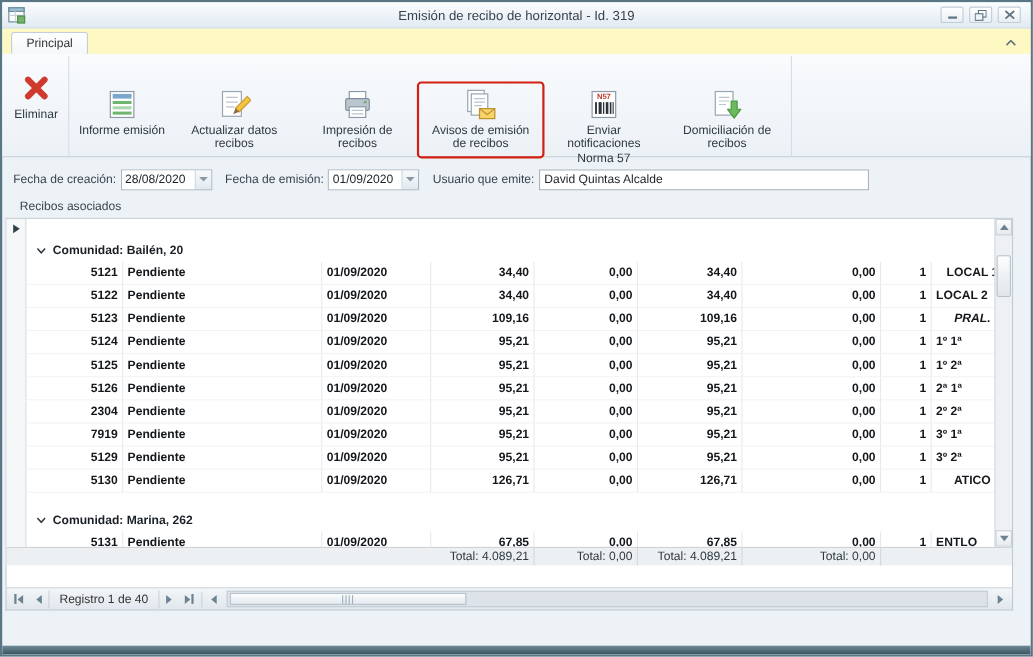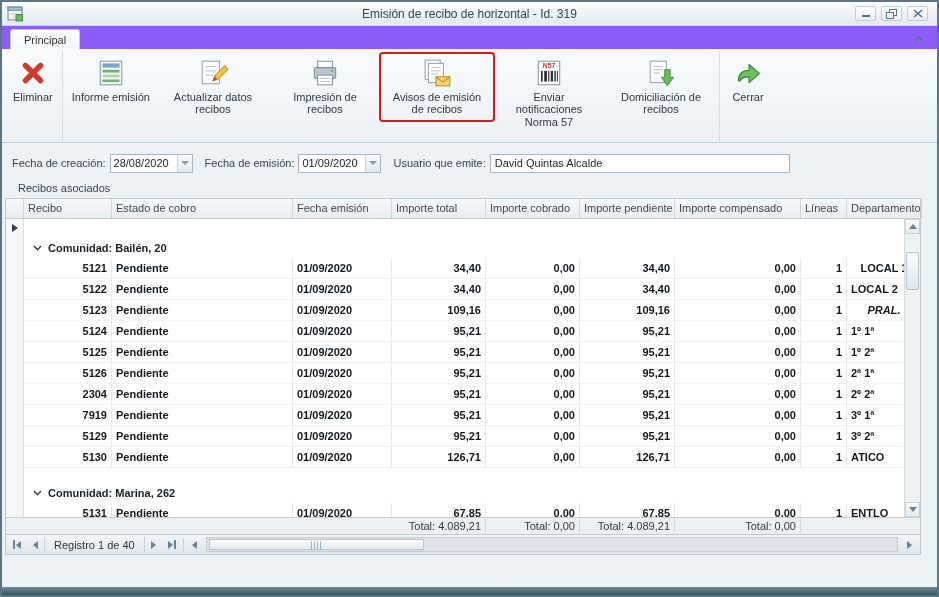--- a/index.html
+++ b/index.html
@@ -19,7 +19,7 @@
   .win-btn { width:21px; height:15px; display:flex; align-items:center; justify-content:center;
     border:1px solid #c2cdd6; border-radius:2px; background:linear-gradient(#ffffff,#e8eef3); cursor:default; }
   
-  .tabrow { position:absolute; top:24px; left:0; right:0; height:23px; background:#8b5cf6; }
+  .tabrow { position:absolute; top:24px; left:0; right:0; height:23px; background:#fef9c3; }
   .tab { position:absolute; left:8px; bottom:0; height:20px; padding:0 13px;
     background:linear-gradient(#fdfeff,#f4f8fb); border:1px solid #c3ced8; border-bottom:none;
     border-radius:3px 3px 0 0; display:flex; align-items:center; color:#333; }

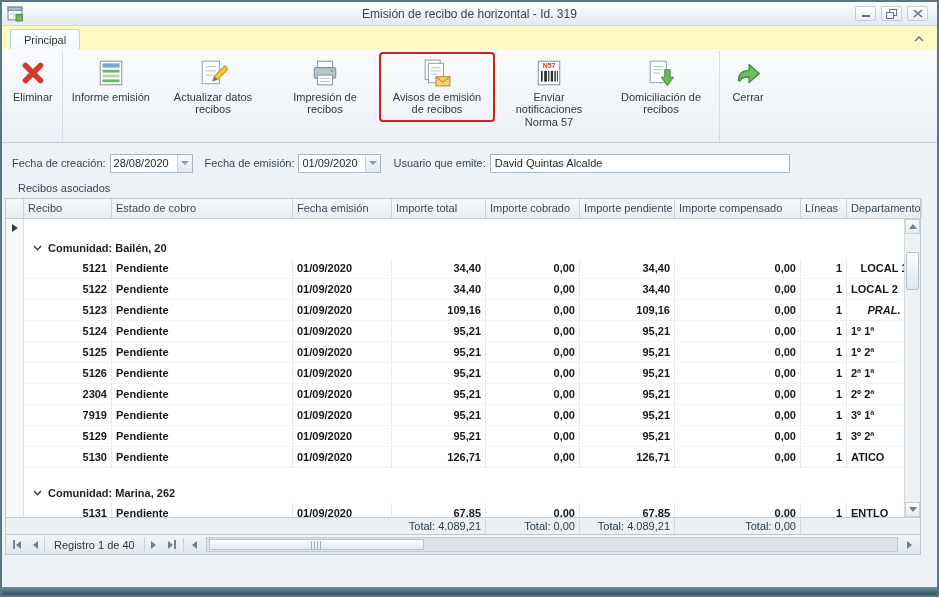--- a/index.html
+++ b/index.html
@@ -31,7 +31,7 @@
     display:flex; align-items:stretch; padding:2px 2px 0 2px; }
   .rgroup { display:flex; flex-direction:column; padding:0 2px; }
   .rgroup + .rgroup { border-left:1px solid #d5dee6; }
-  .rgroup-buttons { flex:1; display:flex; align-items:flex-start; padding-top:3px; }
+  .rgroup-buttons { flex:1; display:flex; align-items:flex-end; padding-top:3px; }
   .rgroup-caption { height:15px; text-align:center; color:#7a8894; font-size:10px; line-height:14px; }
   .rbtn { display:flex; flex-direction:column; align-items:center; justify-content:flex-start;
     max-width:112px; min-width:52px; height:66px; padding:3px 6px; gap:3px;

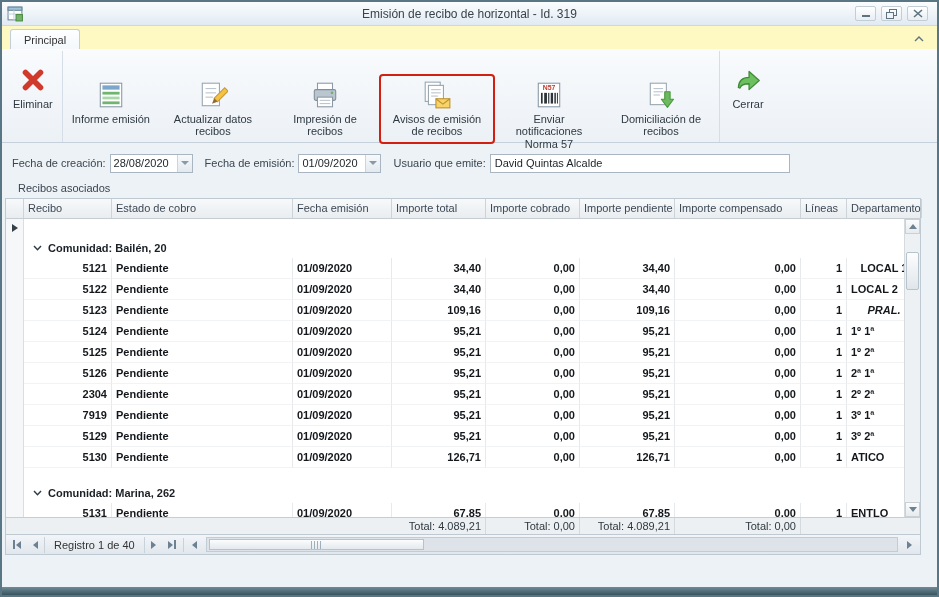--- a/index.html
+++ b/index.html
@@ -239,14 +239,6 @@
           </div>
         </div>
         <div class="rgroup">
-          <div class="rgroup-buttons">
-            <div class="rbtn">
-              <span class="ricon"><svg viewBox="0 0 28 28">
-                  <path d="M5 21 q0.5 -9.5 10 -9.5 v-5.5 l9.5 8.5 -9.5 8.5 v-5.5 q-7.5 0 -8.5 4 z" fill="#6cc05e" stroke="#3f8a36" stroke-width="1.2" stroke-linejoin="round"></path>
-                </svg></span>
-              <span class="rlabel">Cerrar</span>
-            </div>
-          </div>
           <div class="rgroup-caption"></div>
         </div>
       </div>

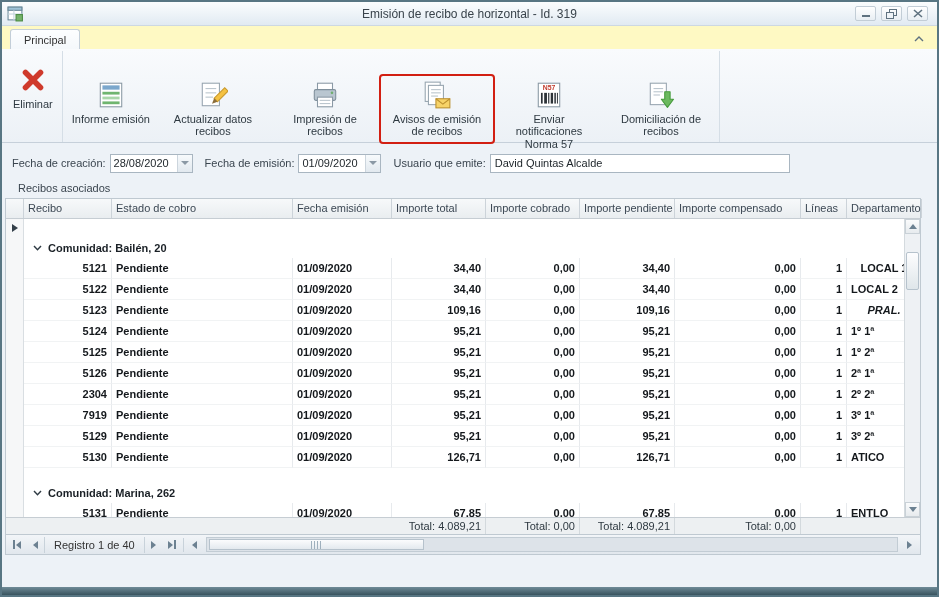--- a/index.html
+++ b/index.html
@@ -266,19 +266,6 @@
   <div class="section-label">Recibos asociados</div>
 
   <div class="grid">
-    <div class="grid-header">
-      <div class="gh-ind"></div>
-
-    <div class="gh-cell" style="width: 88px;">Recibo</div>
-        <div class="gh-cell" style="width: 181px;">Estado de cobro</div>
-        <div class="gh-cell" style="width: 99px;">Fecha emisión</div>
-        <div class="gh-cell" style="width: 94px;">Importe total</div>
-        <div class="gh-cell" style="width: 94px;">Importe cobrado</div>
-        <div class="gh-cell" style="width: 95px;">Importe pendiente</div>
-        <div class="gh-cell" style="width: 126px;">Importe compensado</div>
-        <div class="gh-cell" style="width: 46px;">Líneas</div>
-        <div class="gh-cell" style="width: 75px;">Departamento</div>
-      </div>
     <div class="grid-viewport">
 
       <div class="spacer-row">

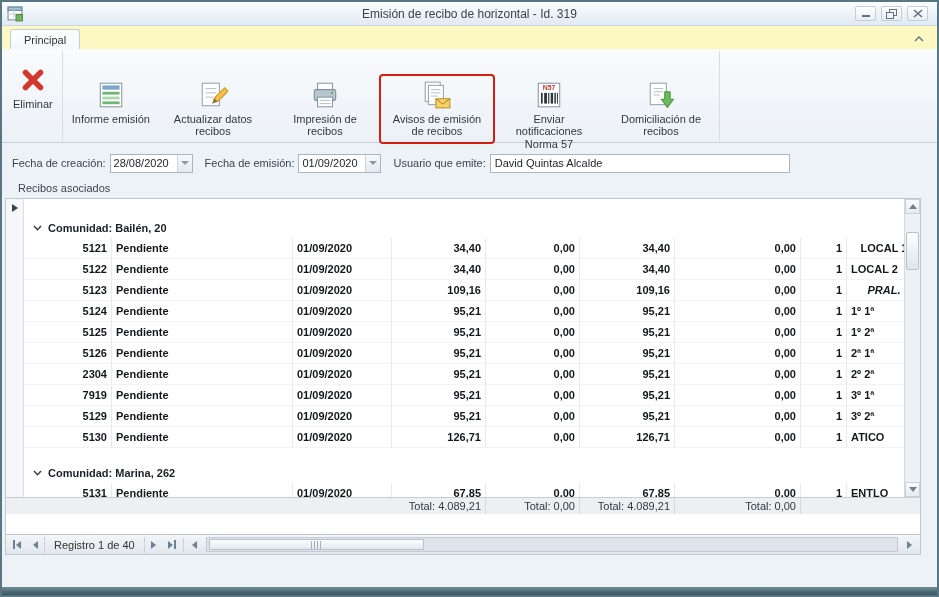--- a/index.html
+++ b/index.html
@@ -402,7 +402,7 @@
           <div class="cell" style="width: 95px; text-align: right;">126,71</div>
           <div class="cell" style="width: 126px; text-align: right;">0,00</div>
           <div class="cell" style="width: 46px; text-align: right;">1</div>
-          <div class="cell" style="width: 75px; text-align: left;">ATICO</div>
+          <div class="cell" style="width: 75px; text-align: center;">ATICO</div>
         </div>
         <div class="gap-row">
           <div class="ind"></div>

